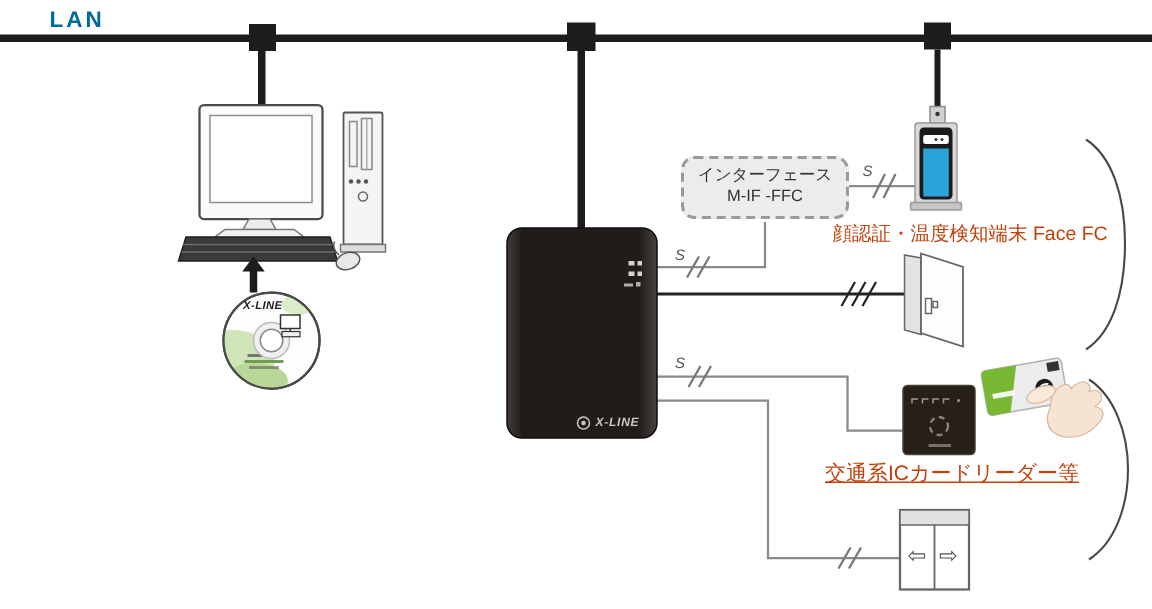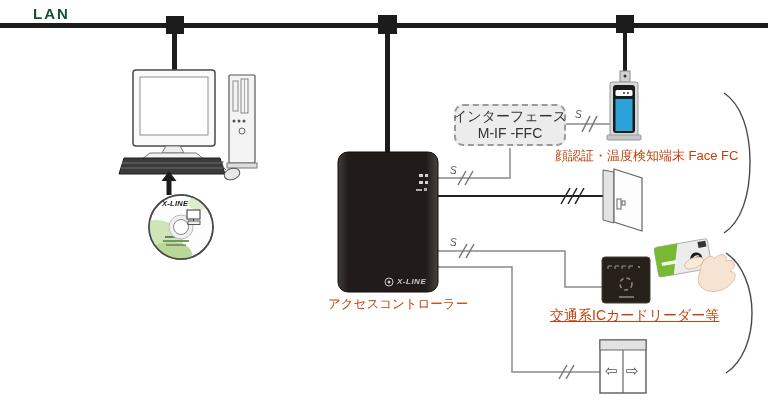--- a/index.html
+++ b/index.html
@@ -9,7 +9,7 @@
   }
   .abs{position:absolute;}
   svg.layer{position:absolute;left:0;top:0;width:768px;height:406px;}
-  .lan-label{left:33px;top:5px;font-size:15px;letter-spacing:2px;color:#14532d;font-weight:bold;text-align:right;}
+  .lan-label{left:33px;top:5px;font-size:15px;letter-spacing:2px;color:#0369a1;font-weight:bold;text-align:right;}
   .s-label{font-size:10px;color:#555;font-style:italic;}
   .jp-label{font-size:13px;color:#c2410c;white-space:nowrap;}
   .iface-box{

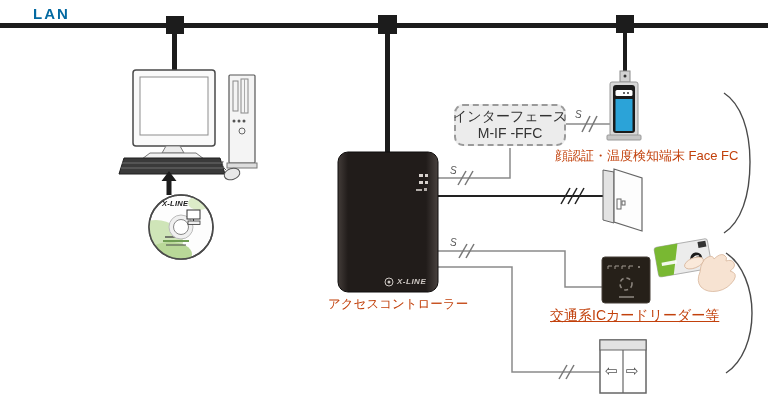--- a/index.html
+++ b/index.html
@@ -16,7 +16,7 @@
     left:454px;top:104px;width:112px;height:42px;
     background:#ececec;border:2px dashed #9a9a9a;border-radius:9px;
     display:flex;flex-direction:column;align-items:center;justify-content:center;
-    font-size:14px;color:#333;line-height:1.25;box-sizing:border-box;white-space:nowrap;
+    font-size:11px;color:#333;line-height:1.25;box-sizing:border-box;white-space:nowrap;
   }
   .brand-xline{font-size:8px;font-weight:bold;font-style:italic;color:#cdc7c3;letter-spacing:0.5px;white-space:nowrap;}
   .cd-brand{font-size:7.5px;font-weight:bold;font-style:italic;color:#1d1d1d;letter-spacing:0.3px;white-space:nowrap;}

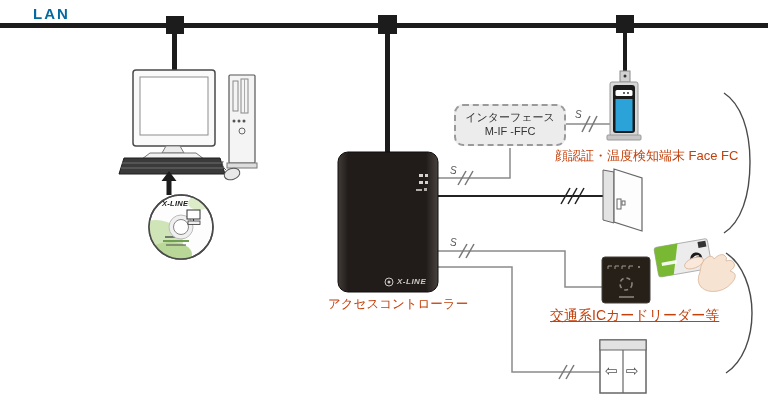--- a/index.html
+++ b/index.html
@@ -221,7 +221,6 @@
   </div>
 
   <div class="abs brand-xline" style="left:397px;top:277px;">X-LINE</div>
-  <div class="abs jp-label" style="left:328px;top:296px;font-size:12.5px;">アクセスコントローラー</div>
 
   <div class="abs jp-label" style="left:555px;top:147px;">顔認証・温度検知端末 Face FC</div>
   <div class="abs jp-label" style="left:550px;top:307px;font-size:14px;text-decoration:underline;">交通系ICカードリーダー等</div>

